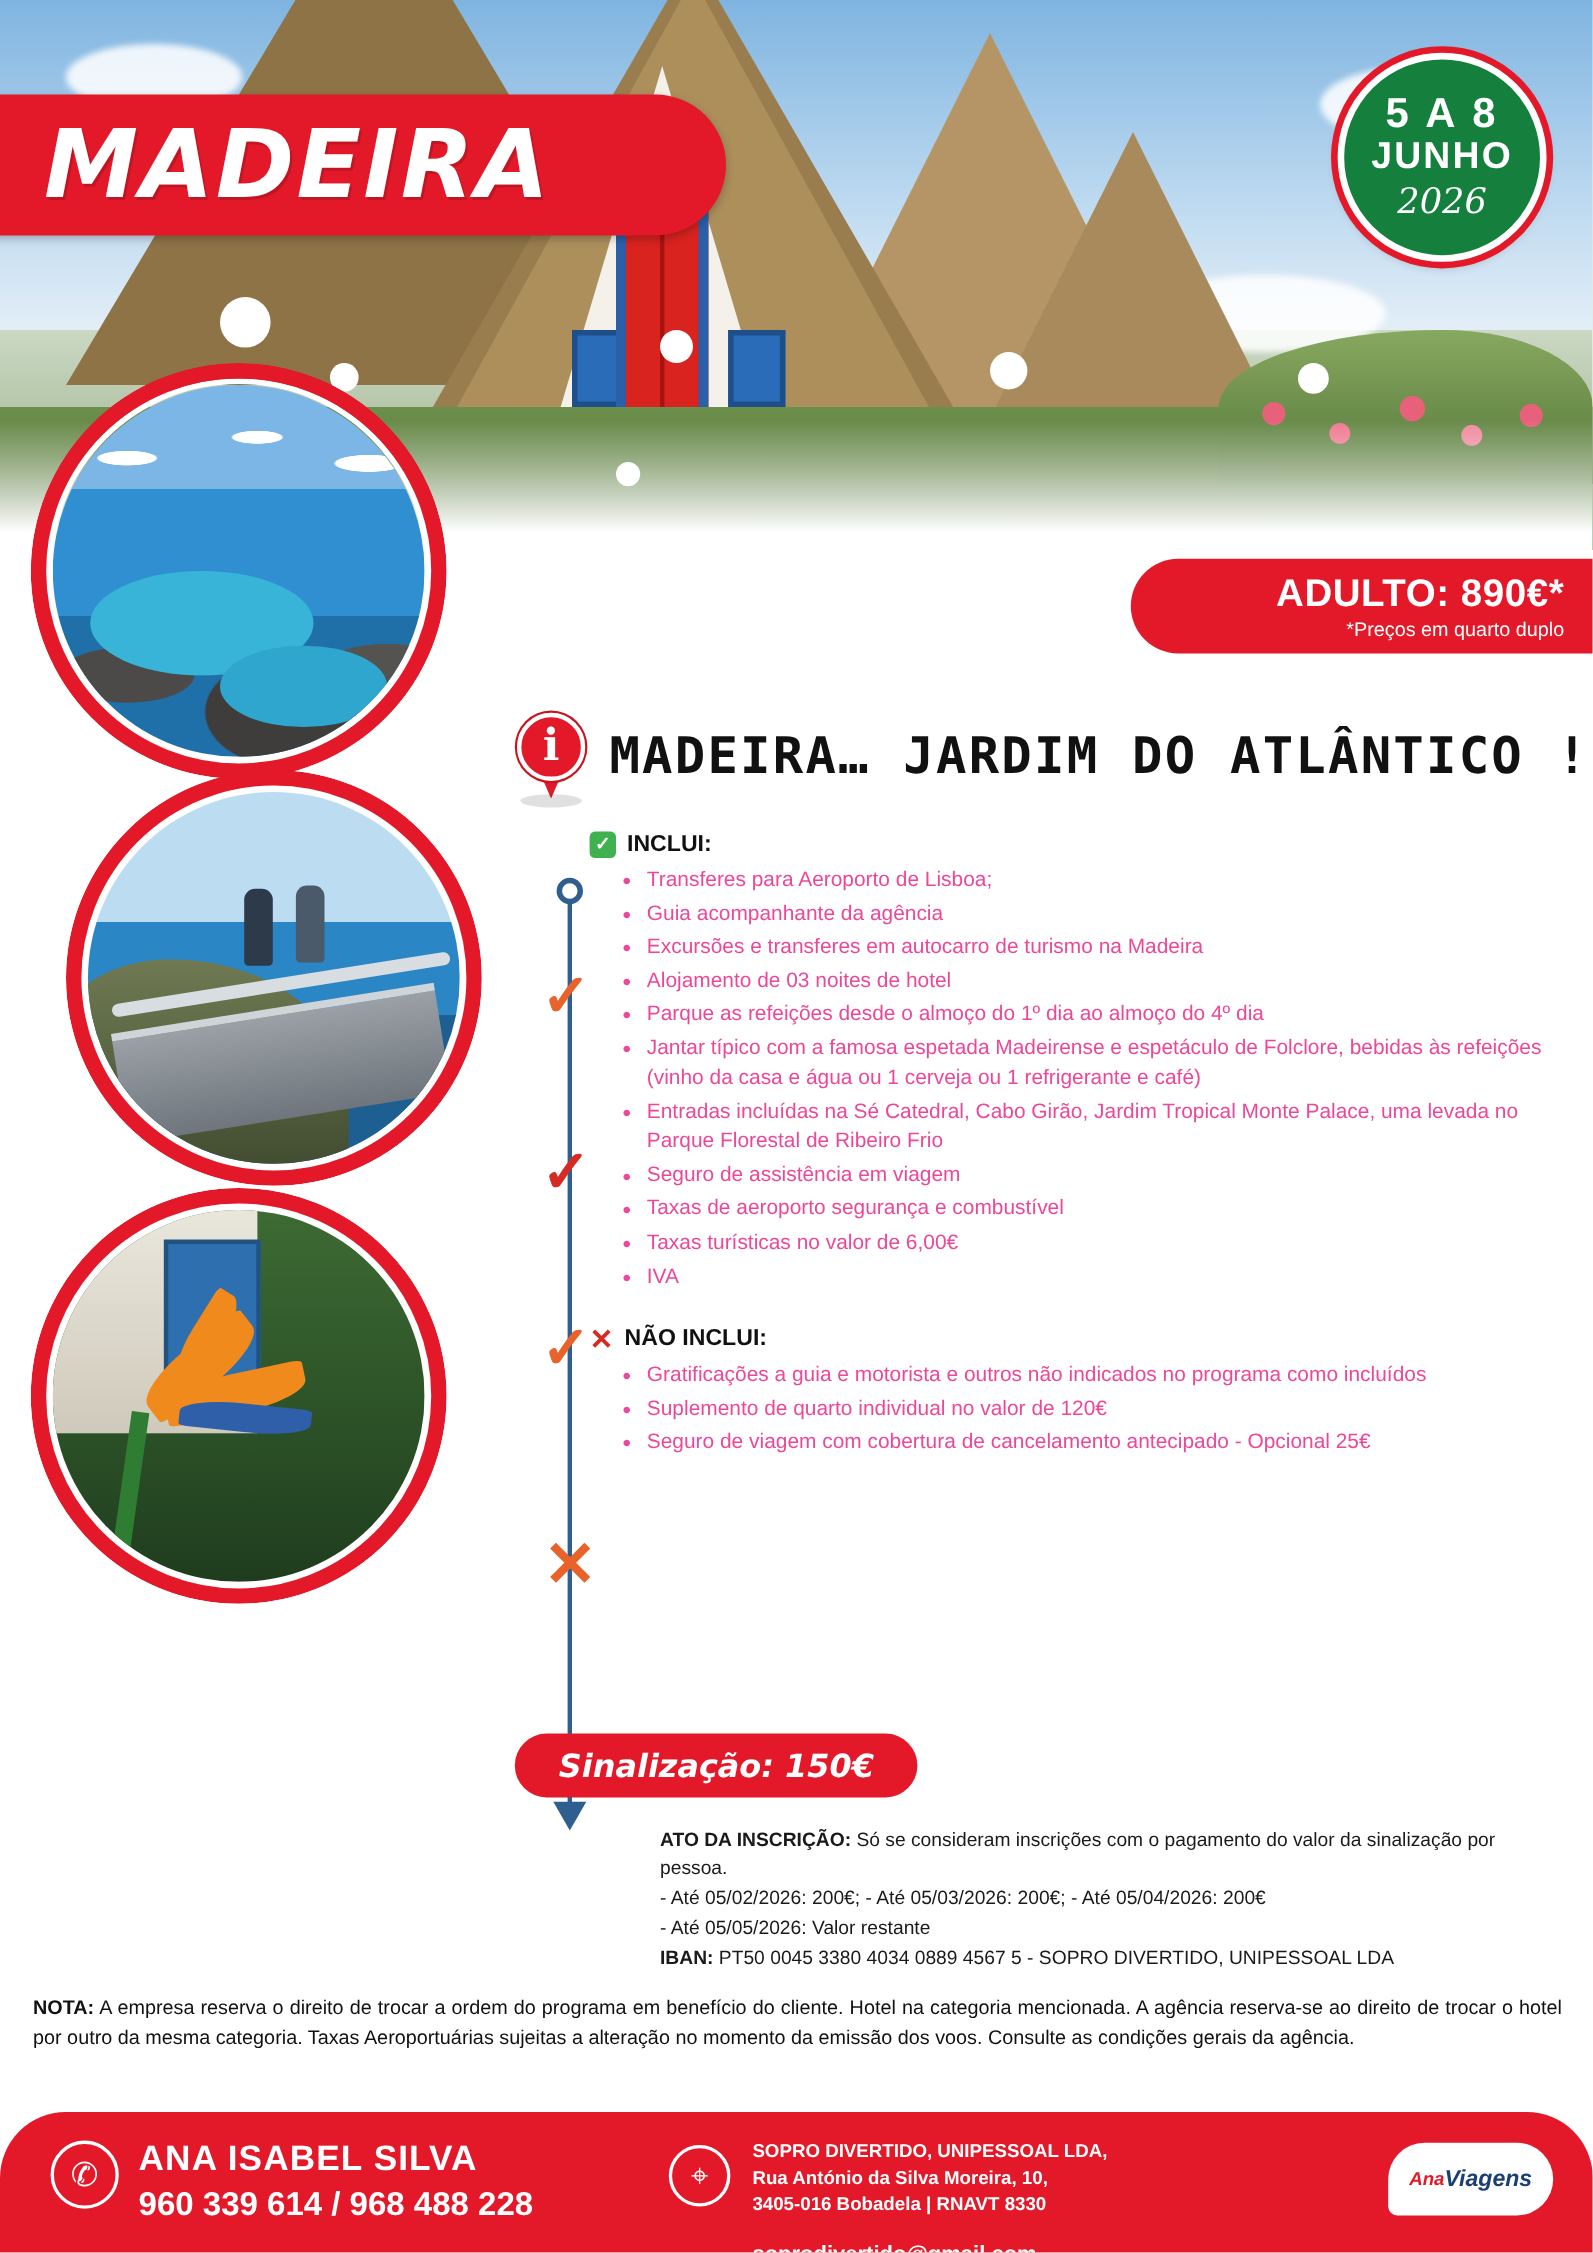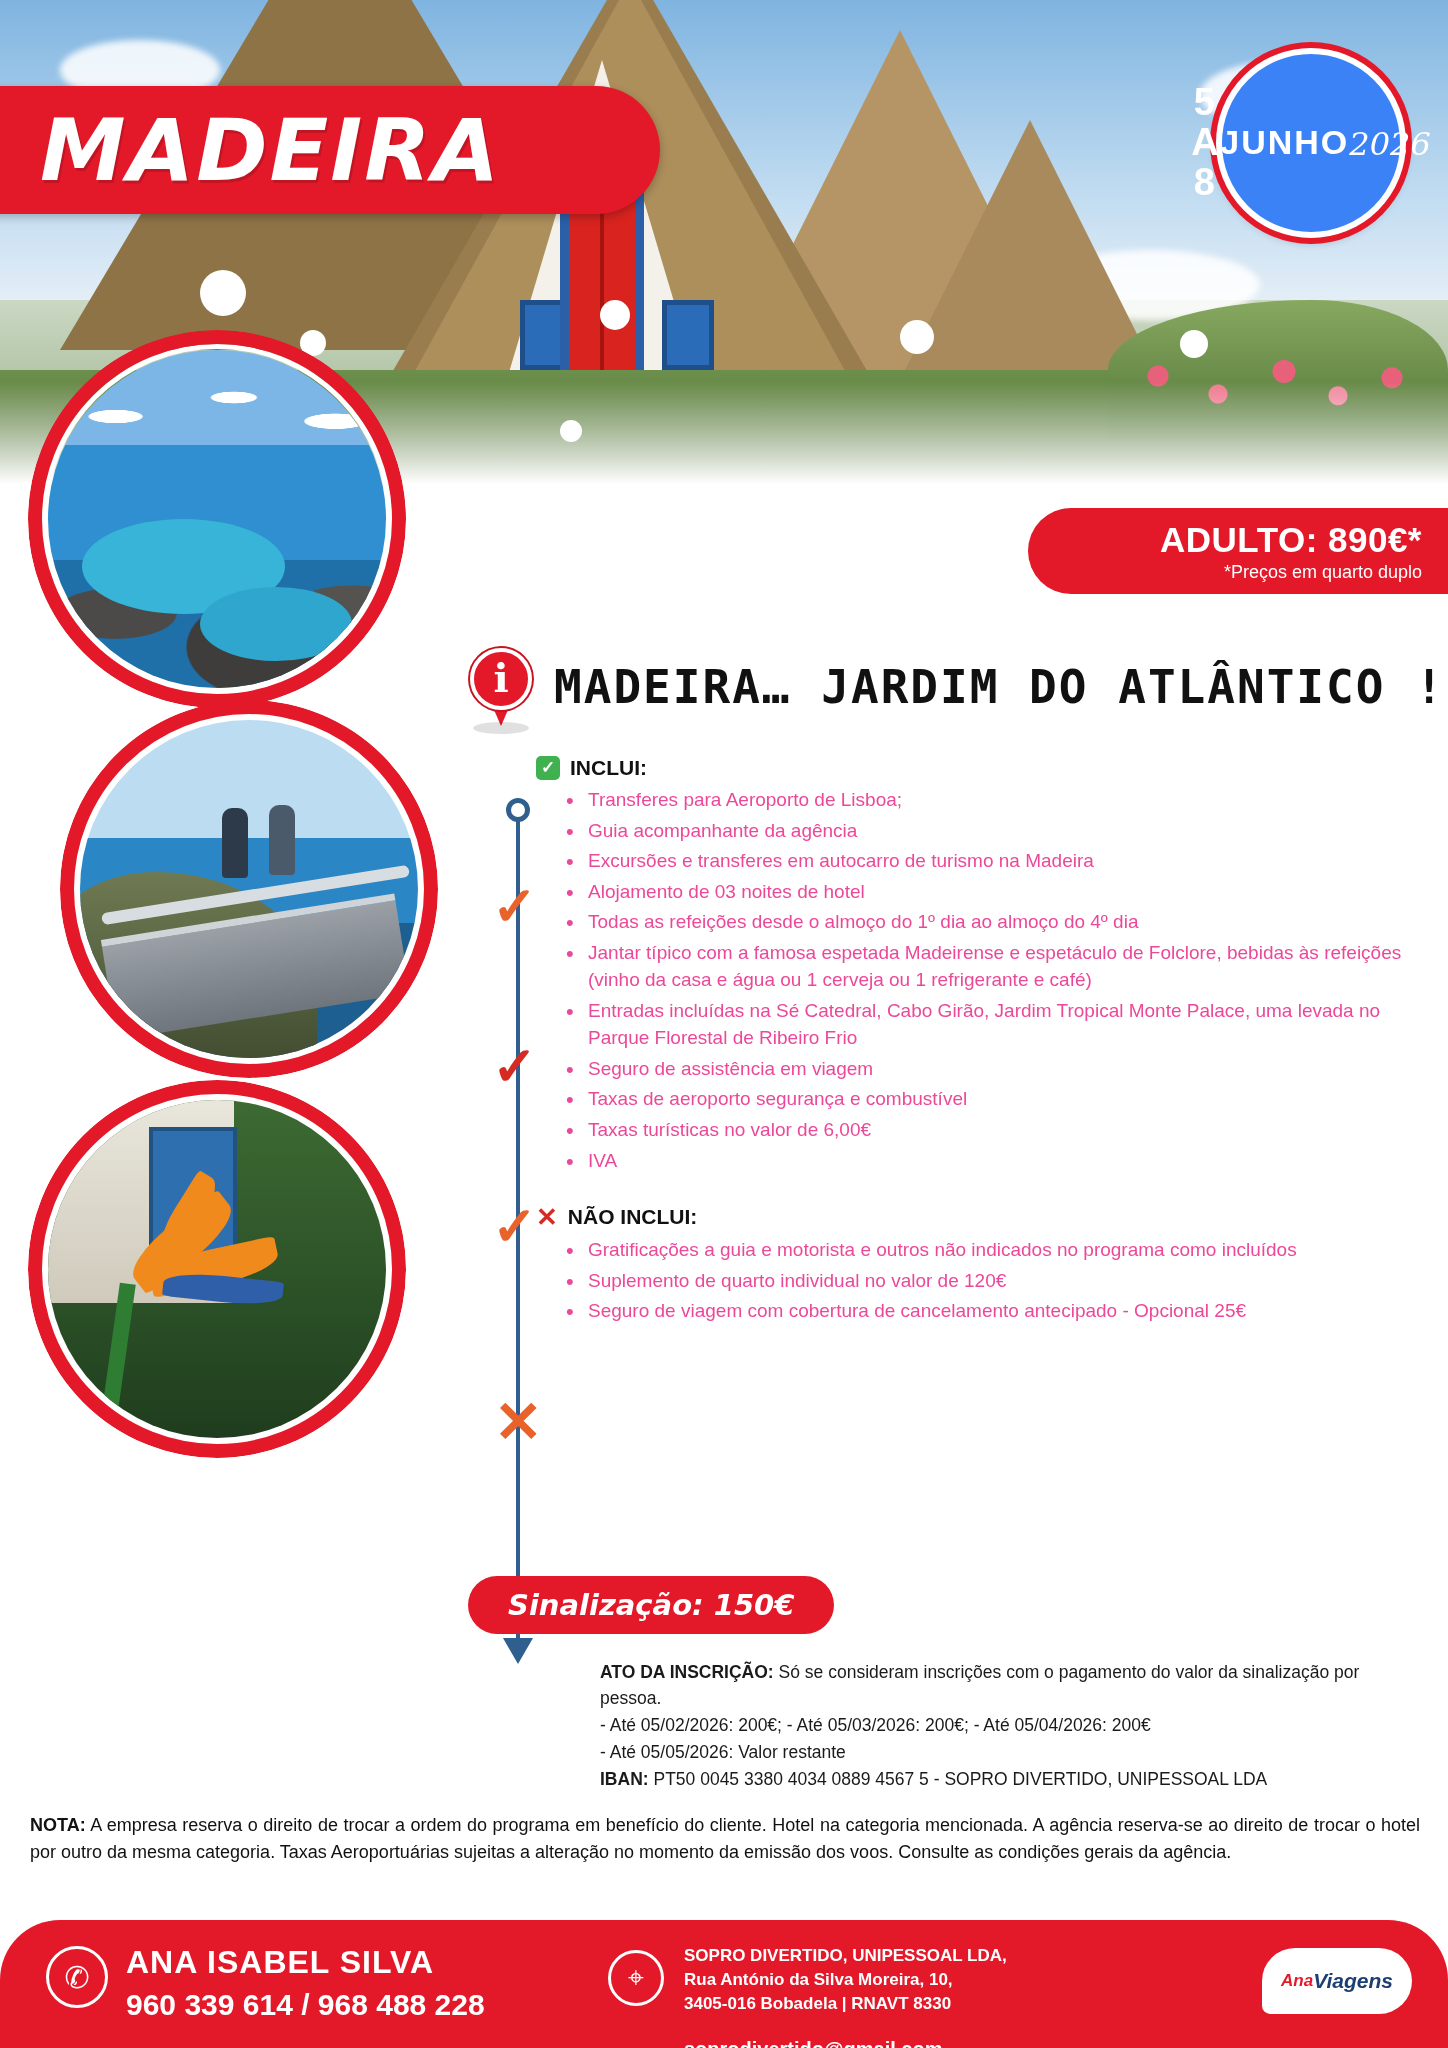--- a/index.html
+++ b/index.html
@@ -135,11 +135,11 @@
   .date-badge {
     position: absolute; right: 42px; top: 48px;
     width: 190px; height: 190px; border-radius: 50%;
-    background: #3b82f6;
+    background: #15803d;
     border: 6px solid #ffffff;
     box-shadow: 0 0 0 6px #e3192a, 0 4px 10px rgba(0,0,0,0.25);
     color: #fff; text-align: center;
-    display: flex; flex-direction: row; align-items: center; justify-content: center;
+    display: flex; flex-direction: column; justify-content: center;
   }
   .date-badge .d1 { font-size: 38px; font-weight: 700; letter-spacing: 3px; line-height: 1.05; }
   .date-badge .d2 { font-size: 34px; font-weight: 600; letter-spacing: 2px; line-height: 1.15; }

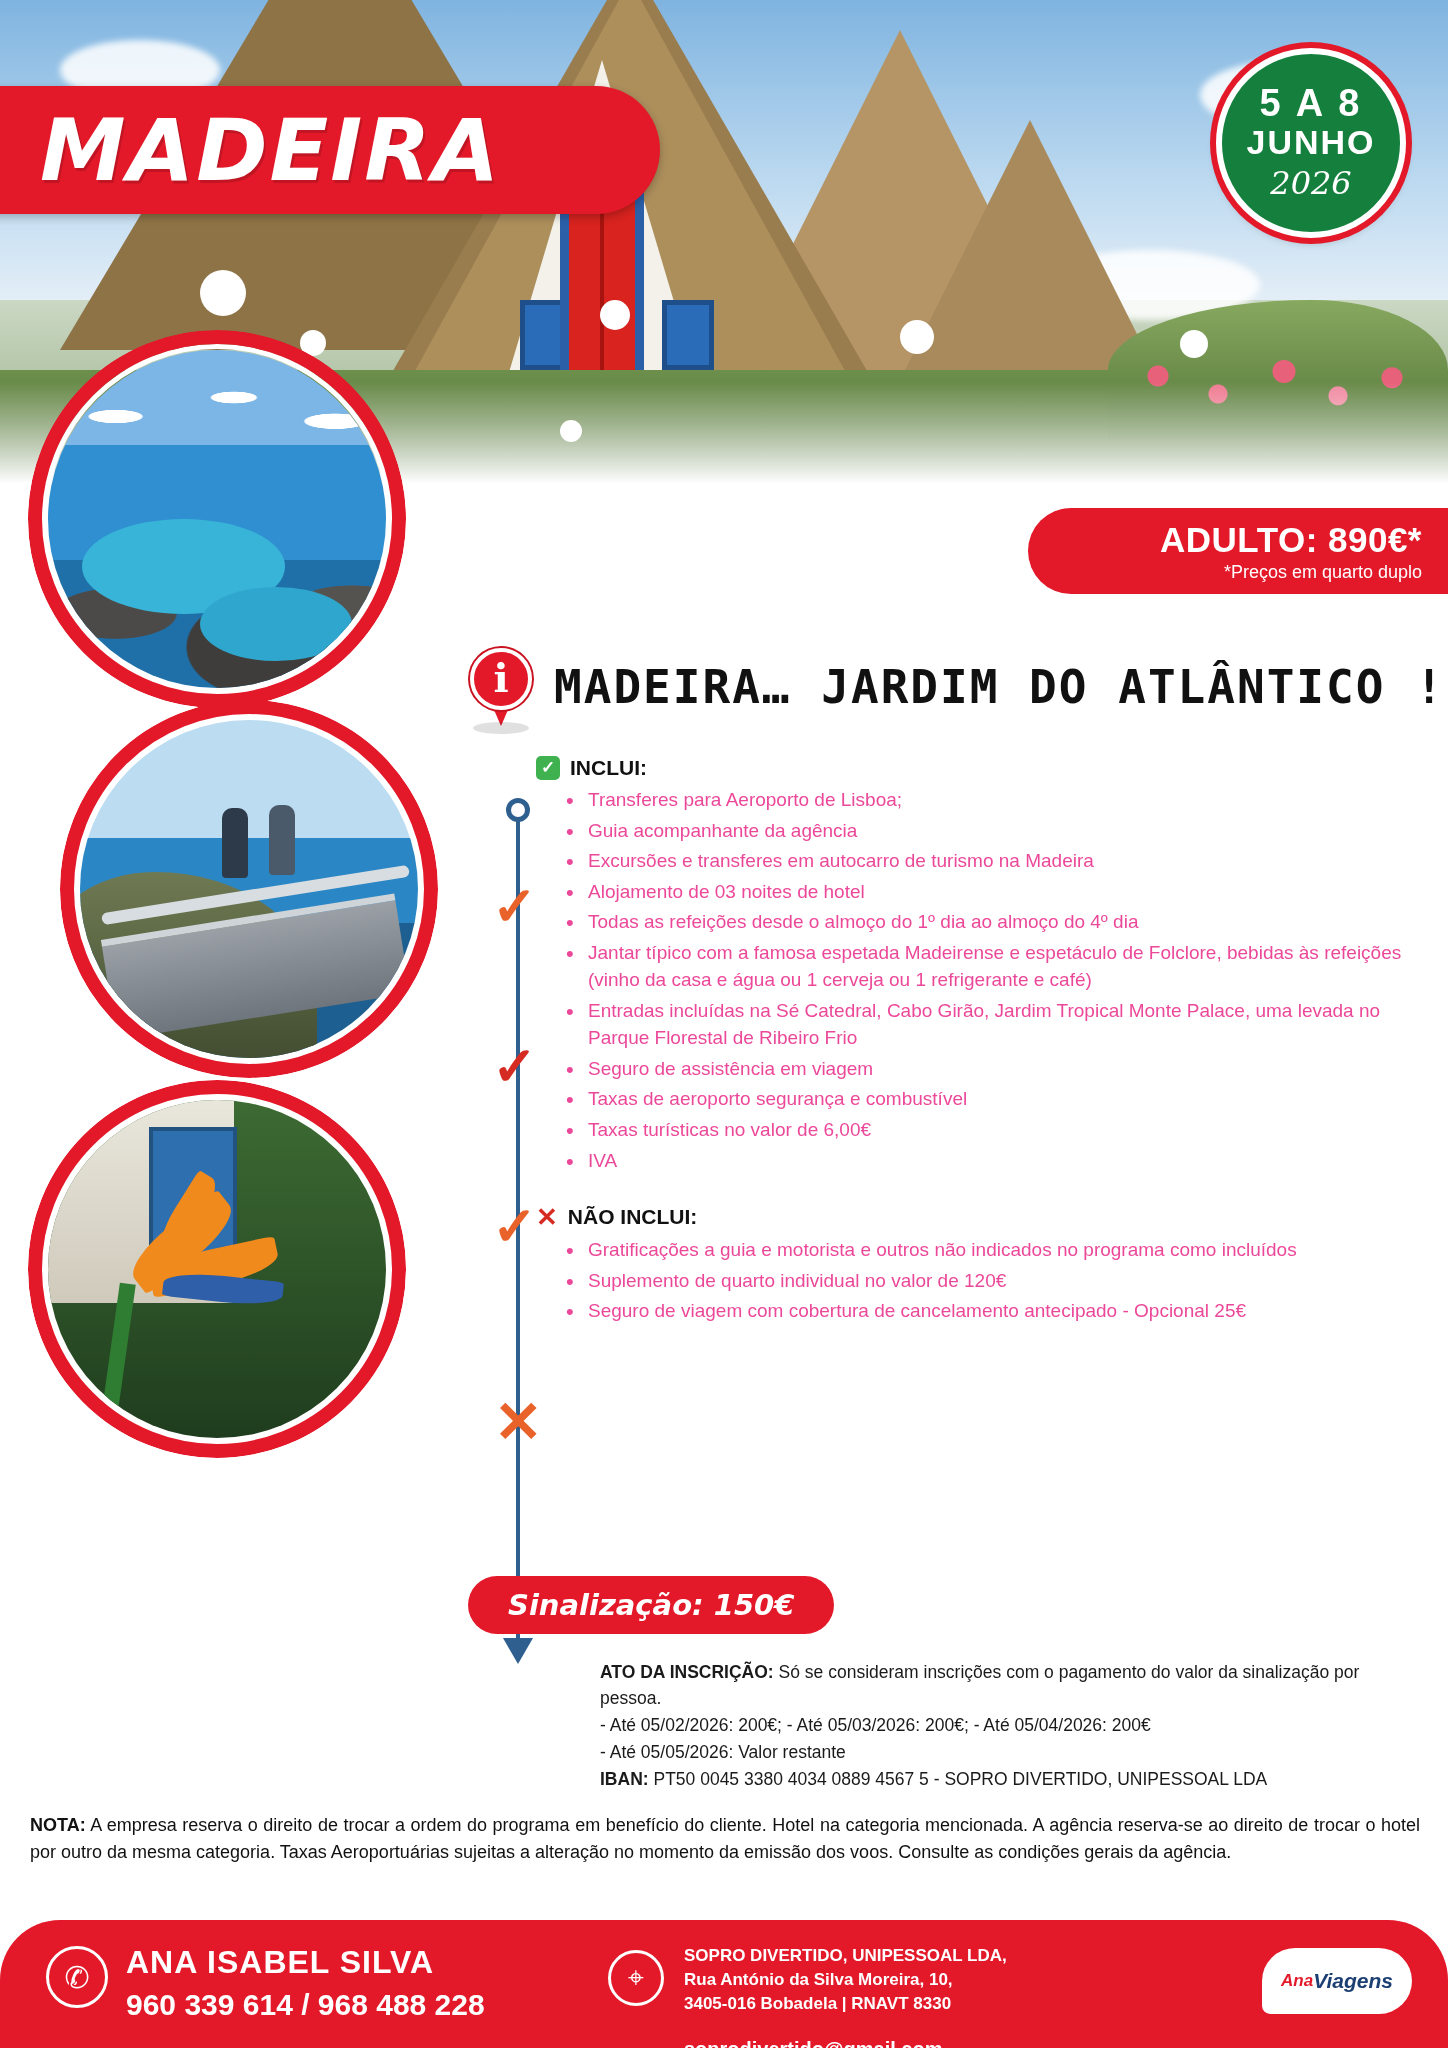--- a/index.html
+++ b/index.html
@@ -493,7 +493,7 @@
       <li>Guia acompanhante da agência</li>
       <li>Excursões e transferes em autocarro de turismo na Madeira</li>
       <li>Alojamento de 03 noites de hotel</li>
-      <li>Todas as refeições desde o almoço do 1º dia ao almoço do 4º dia</li>
+      <li>Parque as refeições desde o almoço do 1º dia ao almoço do 4º dia</li>
       <li>Jantar típico com a famosa espetada Madeirense e espetáculo de Folclore, bebidas às refeições (vinho da casa e água ou 1 cerveja ou 1 refrigerante e café)</li>
       <li>Entradas incluídas na Sé Catedral, Cabo Girão, Jardim Tropical Monte Palace, uma levada no Parque Florestal de Ribeiro Frio</li>
       <li>Seguro de assistência em viagem</li>

